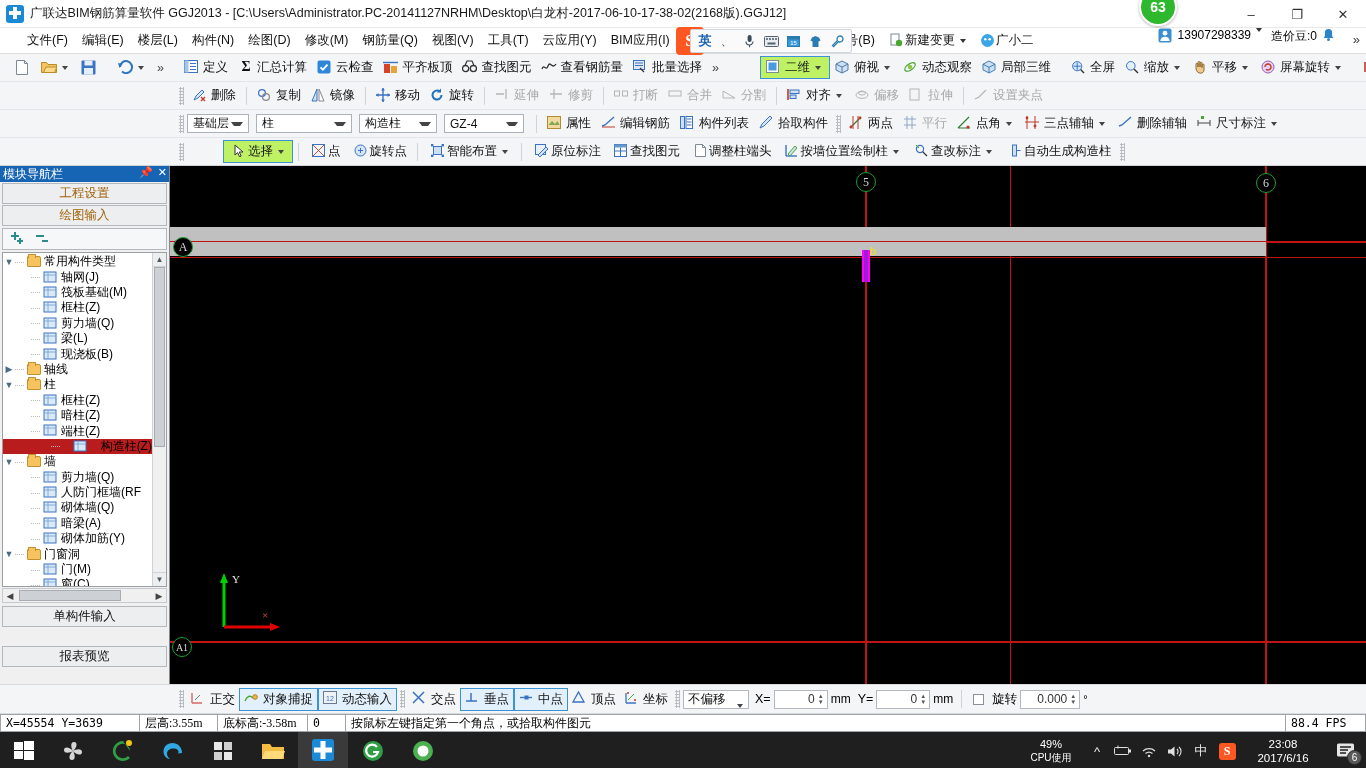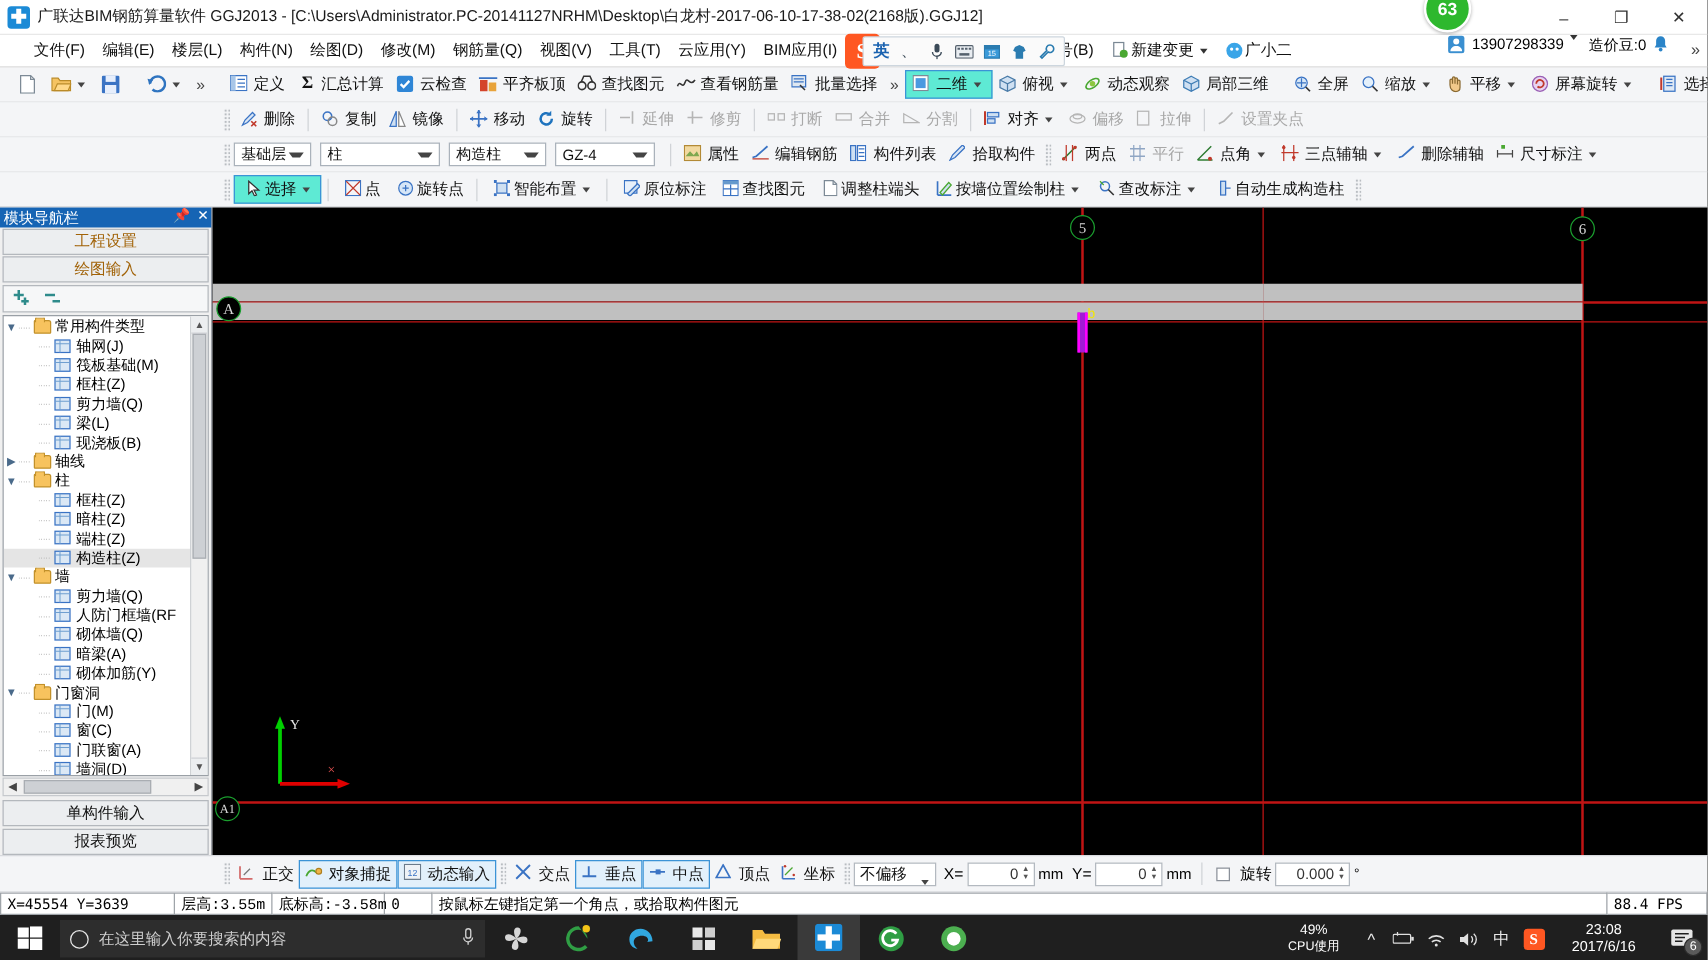--- a/index.html
+++ b/index.html
@@ -73,7 +73,7 @@
     padding:0 2px 0 5px; font-size:12px; color:#111; margin-right:7px;
   }
   .dd .arw{ margin-left:auto; padding-left:6px; }
-  .sel-btn{ border:1px solid #3b93d6; background:#5eead4; }
+  .sel-btn{ border:1px solid #3b93d6; background:#bef264;margin-left:36px; }
 
   
   .body-row{ display:flex; height:518px; }

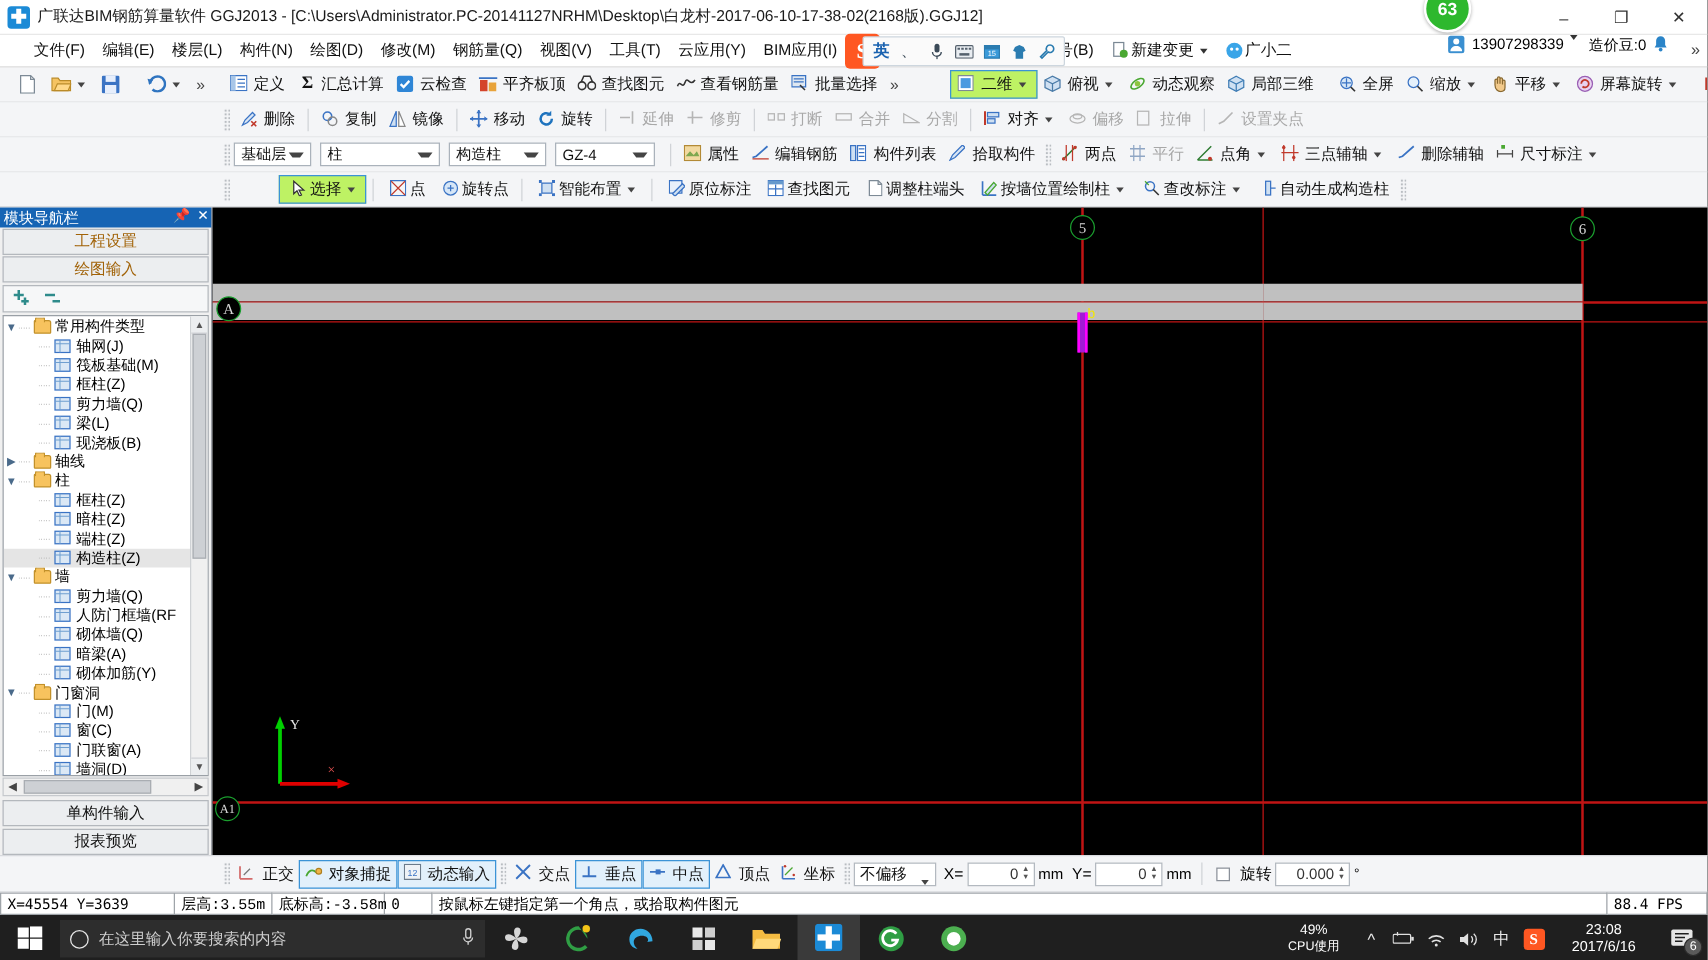--- a/index.html
+++ b/index.html
@@ -97,7 +97,7 @@
   }
   .tree{ flex:1; overflow:hidden; padding-top:1px; }
   .node{ display:flex; align-items:center; height:15.4px; font-size:12px; color:#000; white-space:nowrap;}
-  .node.sel{ background:#e5e5e5; }
+  .node.sel{ background:#b91c1c;justify-content:space-between; }
   .twisty{ width:12px;text-align:center;color:#4a6a8a;font-size:9px; flex:none;}
   .ind{ width:14px; flex:none; }
   .ind.dot{ background-image:linear-gradient(to bottom,#b9b9b9 1px,transparent 1px);

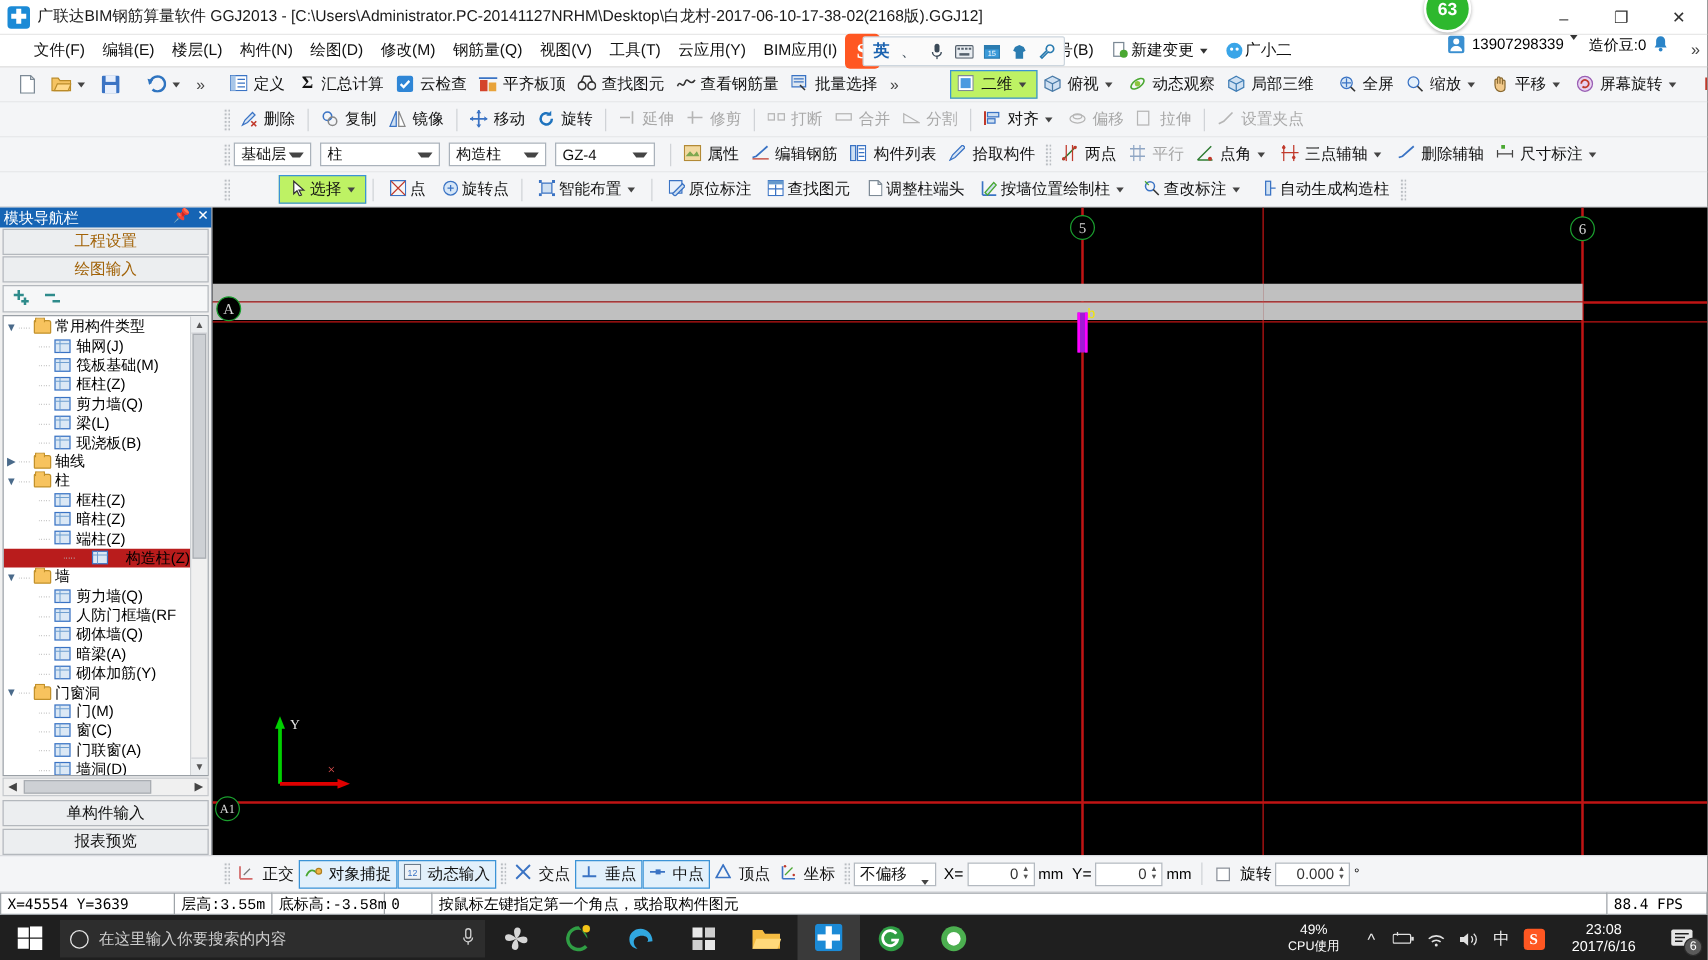--- a/index.html
+++ b/index.html
@@ -123,7 +123,7 @@
   .hs-arw{ width:14px;text-align:center;font-size:9px;color:#444; }
   .hs-thumb{ height:11px; background:#cdd0d4; border:1px solid #a9adb2; margin:0 2px; }
   .sb-bottom-btn{
-    height:21px; margin:2px 2px 0 2px; background:#eceef0; border:1px solid #b4b8bd;
+    height:21px; margin:2px 2px 17px 2px; background:#eceef0; border:1px solid #b4b8bd;
     display:flex;align-items:center;justify-content:center;font-size:12.5px;color:#111;
   }
 

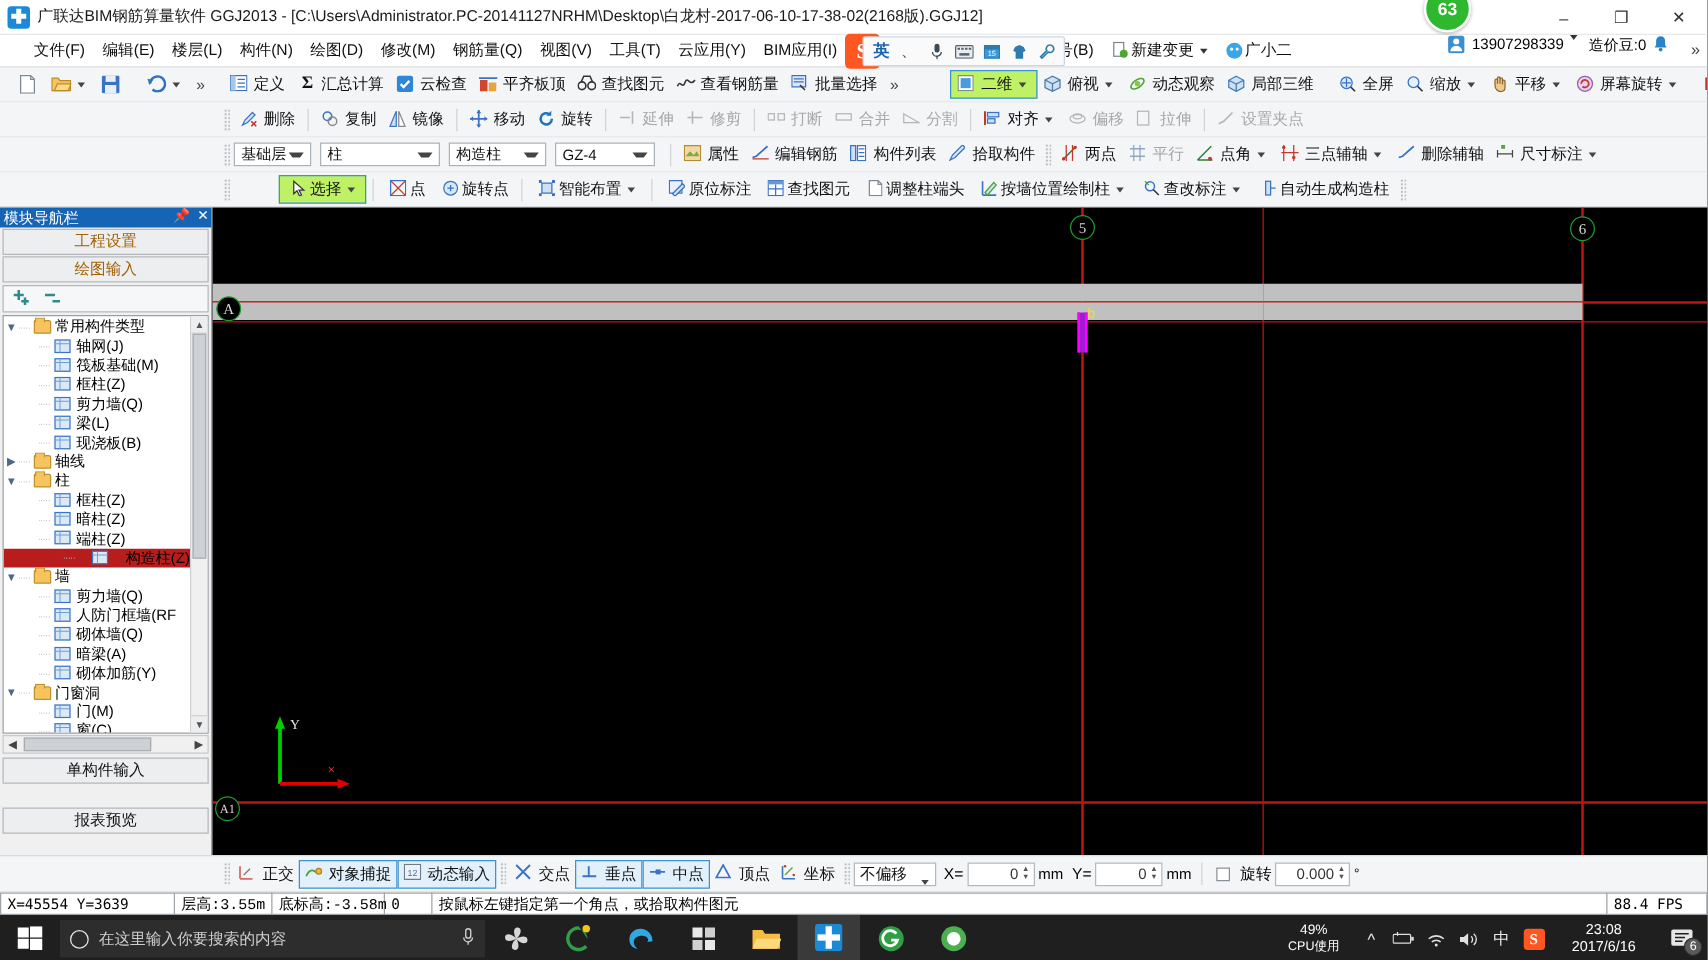--- a/index.html
+++ b/index.html
@@ -163,7 +163,7 @@
   .st-cell{ border:1px solid #9fa4a9; border-left:none; display:flex; align-items:center; padding:0 5px; white-space:nowrap;}
   .st-cell:first-child{ border-left:1px solid #9fa4a9; }
   .st-grow{ flex:1; }
-  .st-cn{ font-family:Liberation Mono, monospace; font-size:12px; }
+  .st-cn{ font-family:Liberation Serif, serif; font-size:12px; }
 
   
   .taskbar{ height:38px; background:#1f1f1f; display:flex; align-items:center; color:#fff; }

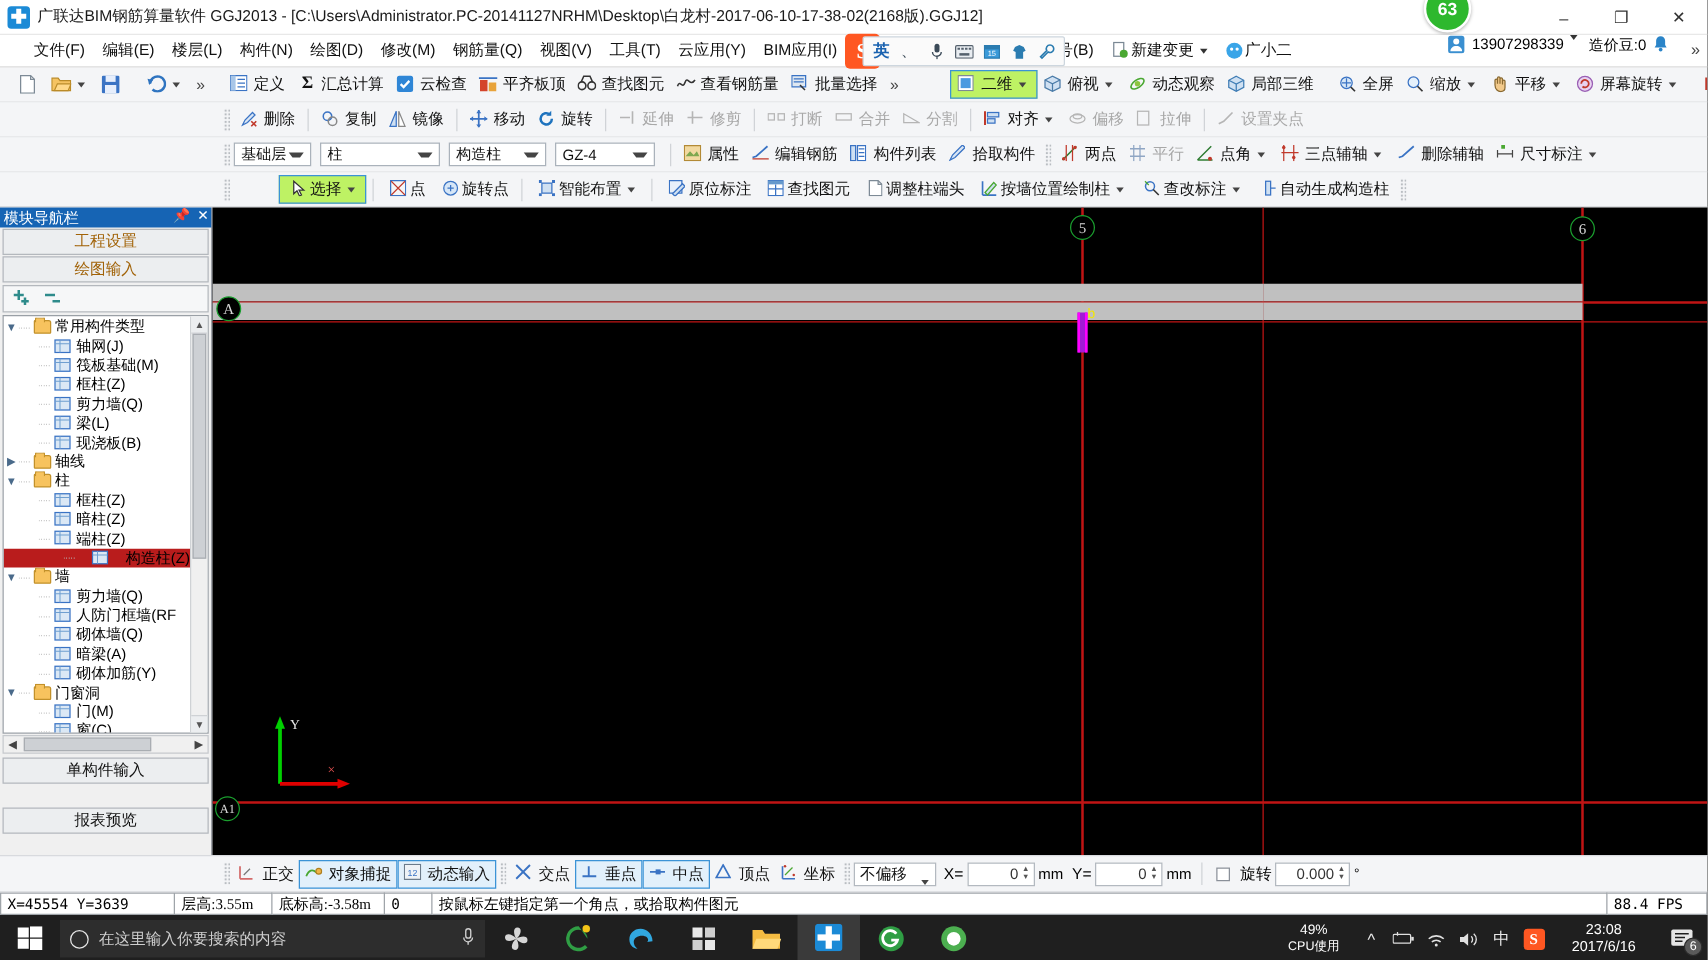--- a/index.html
+++ b/index.html
@@ -1173,17 +1173,6 @@
           <rect x="10" y="10" width="10" height="9" fill="#fff"></rect>
         </svg>
     </div>
-    <div class="tb-search">
-      <span class="circ"></span>
-      <span style="flex:1">在这里输入你要搜索的内容</span>
-      <span>
-        <svg width="11" height="15" viewBox="0 0 11 15">
-            <rect x="3.6" y="1" width="4" height="7.5" rx="2" fill="none" stroke="#cfcfcf" stroke-width="1.1"></rect>
-            <path d="M2 8a3.5 3.5 0 0 0 7 0" stroke="#cfcfcf" fill="none" stroke-width="1.1"></path>
-            <path d="M5.5 11.5v2.2" stroke="#cfcfcf" stroke-width="1.1"></path>
-          </svg>
-      </span>
-    </div>
     <div class="tb-icons">
       <div class="tb-ico">
         <svg width="24" height="22" viewBox="0 0 24 22">

